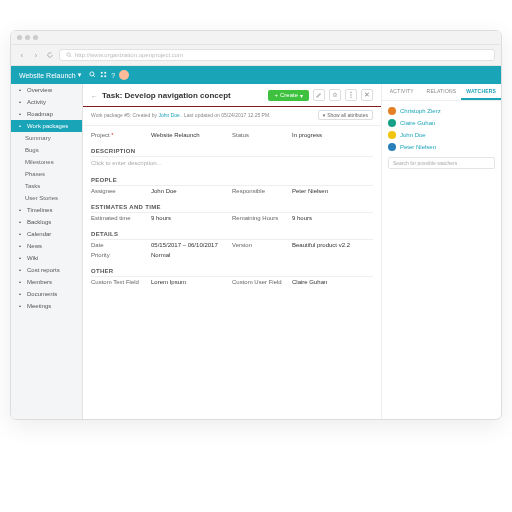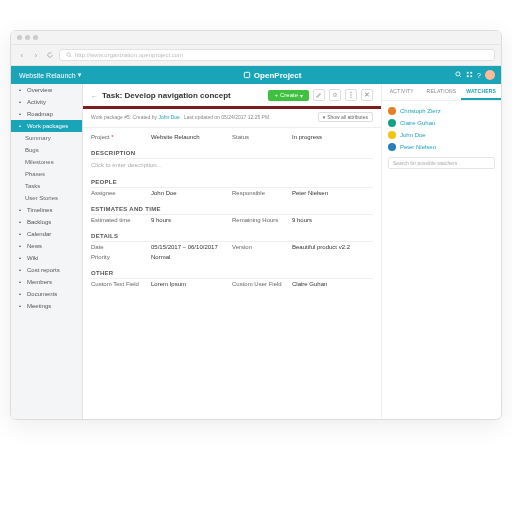--- a/index.html
+++ b/index.html
@@ -84,12 +84,6 @@
       <span>Website Relaunch</span>
       <span>▾</span>
     </div>
-    <div class="center">
-      <svg width="8" height="8" viewBox="0 0 24 24" fill="none" stroke="#fff" stroke-width="3">
-          <rect x="4" y="4" width="16" height="16" rx="3"></rect>
-        </svg>
-      <span>OpenProject</span>
-    </div>
     <div class="right">
       <span>
         <svg width="7" height="7" viewBox="0 0 24 24" fill="none" stroke="#fff" stroke-width="3">

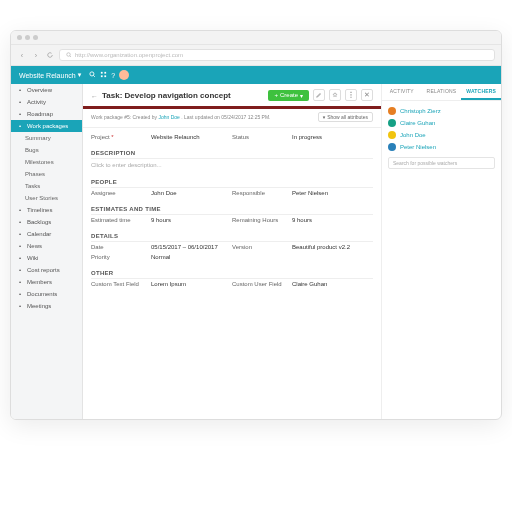--- a/index.html
+++ b/index.html
@@ -23,7 +23,7 @@
 .sidebar .item.active{background:#1aa4b8;color:#fff}
 .sidebar .ic{width:6px;height:6px;display:inline-flex;align-items:center;justify-content:center}
 .main{flex:1;display:flex;flex-direction:column;background:#fff}
-.crumb{display:flex;align-items:center;gap:4px;padding:5px 8px;border-bottom:3px solid #7f1d1d}
+.crumb{display:flex;align-items:center;gap:4px;padding:5px 8px;border-bottom:1px solid #7f1d1d}
 .crumb .back{color:#999}
 .crumb .title{font-size:8px;font-weight:600}
 .crumb .spacer{flex:1}

